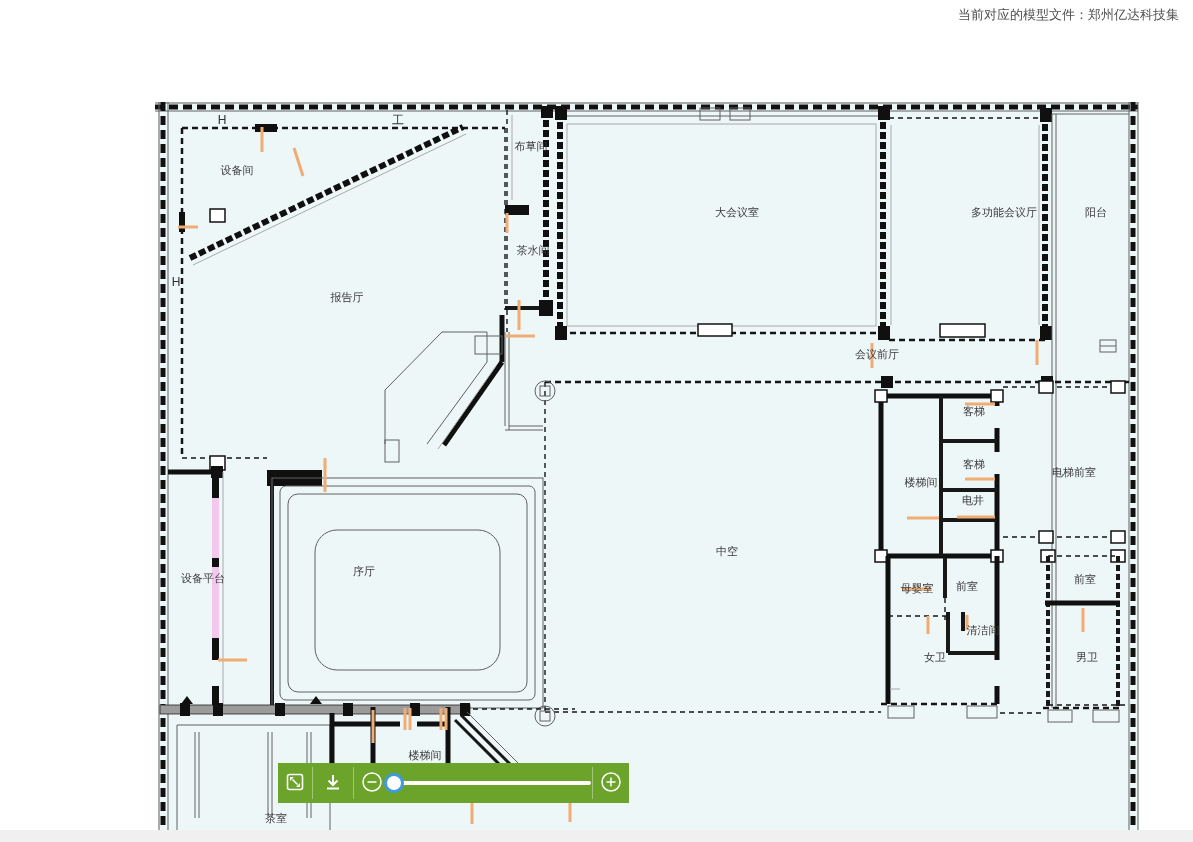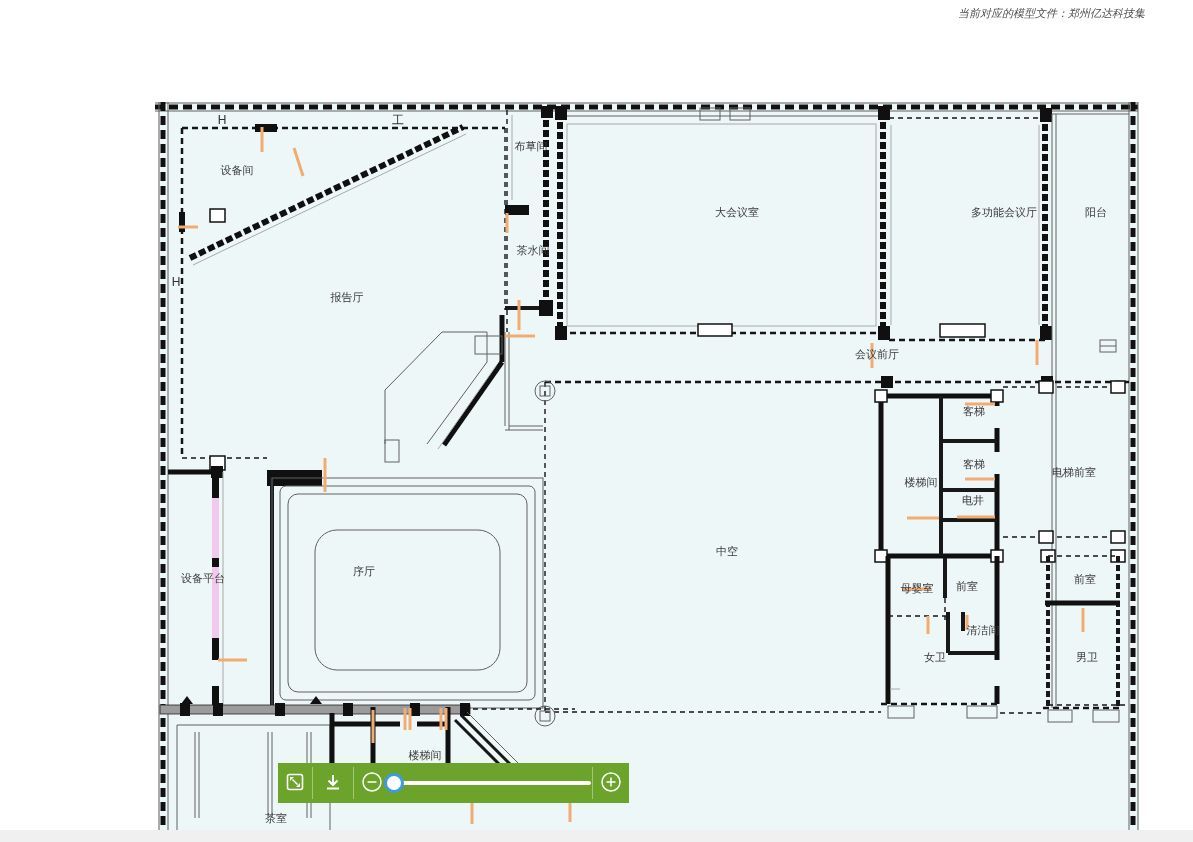--- a/index.html
+++ b/index.html
@@ -10,7 +10,7 @@
   }
   .header-text{
     position:absolute;left:958px;top:6px;
-    font-size:11px;color:#4f4f4f;white-space:nowrap;font-style:italic;
+    font-size:13px;color:#4f4f4f;white-space:nowrap;
   }
   .plan-canvas{
     position:absolute;left:155px;top:100px;width:985px;height:730px;

